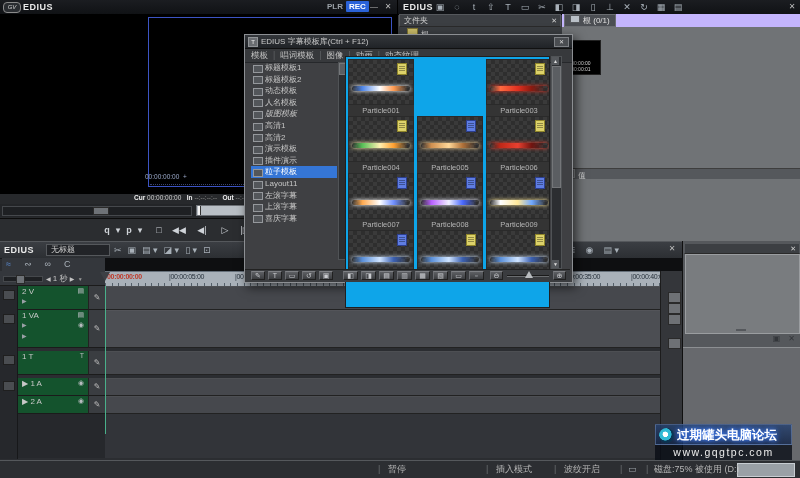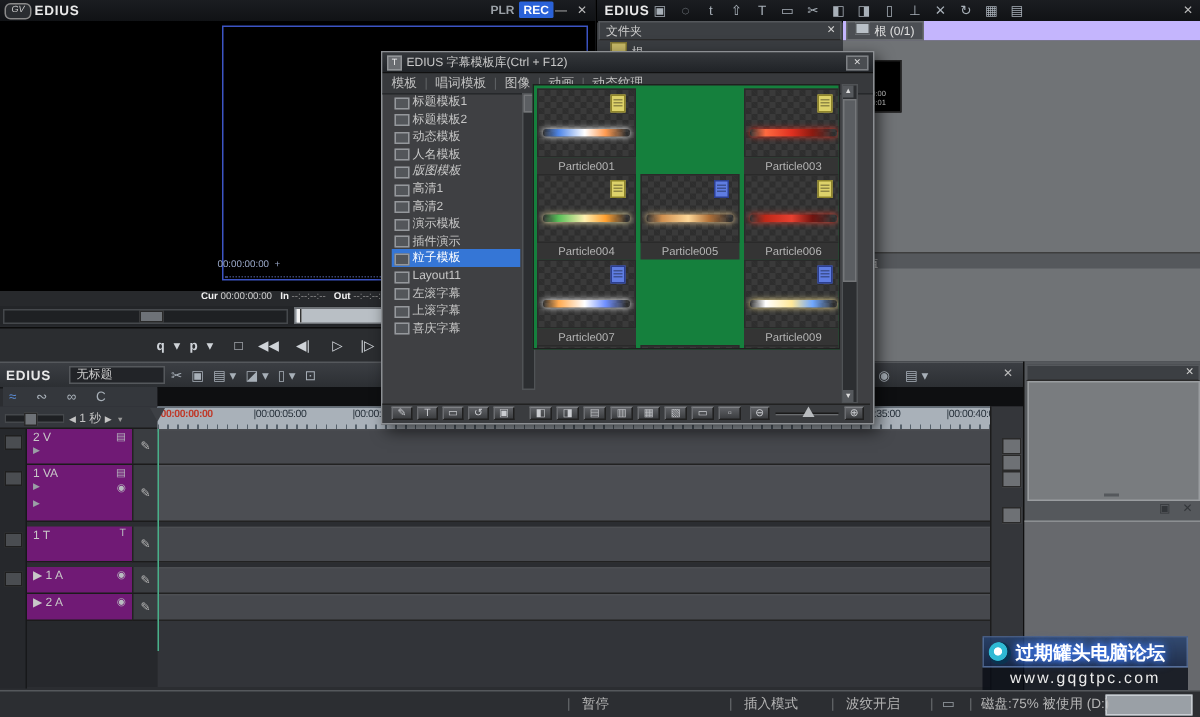--- a/index.html
+++ b/index.html
@@ -325,7 +325,7 @@
     <div class="abs" style="left:0;top:106px;width:118px;height:113px;background:#67696d;border-top:1px solid #8c8f92;box-sizing:border-box;"></div>
   </div>
 
-  <div class="abs dialog" style="left:254px;top:34px;width:327px;height:247px;z-index:50;">
+  <div class="abs dialog" style="left:244px;top:34px;width:327px;height:247px;z-index:50;">
     <div class="dtitle" style="position:relative;height:13px;">
       <span class="abs" style="left:3px;top:2px;width:8px;height:8px;background:#6a6d71;border:1px solid #909396;font-size:6px;line-height:8px;text-align:center;color:#eee;">T</span>
       <span class="abs nw" style="left:16px;top:0;">EDIUS 字幕模板库(Ctrl + F12)</span>

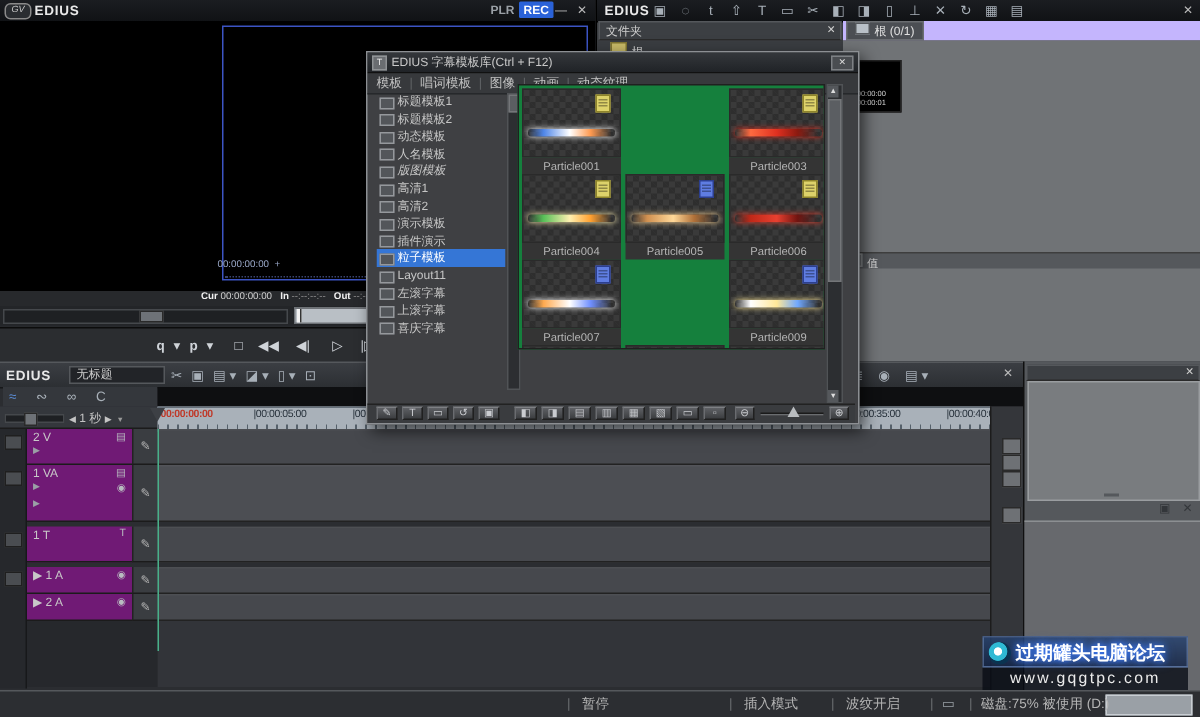--- a/index.html
+++ b/index.html
@@ -353,7 +353,7 @@
       <div class="sthumb" style="position:absolute;left:0;top:0;width:5px;height:10px;"></div>
     </div>
 
-    <div class="abs" id="dialog-grid" style="left:100px;top:21px;width:205px;height:177px;background:#15803d;border:1px solid #202020;overflow:hidden;box-sizing:border-box;">
+    <div class="abs" id="dialog-grid" style="left:100px;top:21px;width:205px;height:252px;background:#0ea5e9;border:1px solid #202020;overflow:hidden;box-sizing:border-box;">
         <div class="gcell" style="left: 2px; top: 2px;">
           <div class="gthumb checker">
             <div class="streak" style="background: linear-gradient(90deg, transparent 0%, rgb(79, 134, 232) 18%, rgb(255, 255, 255) 48%, rgb(255, 154, 80) 72%, transparent 96%); box-shadow: rgb(255, 255, 255) 0px 0px 4px;"></div>

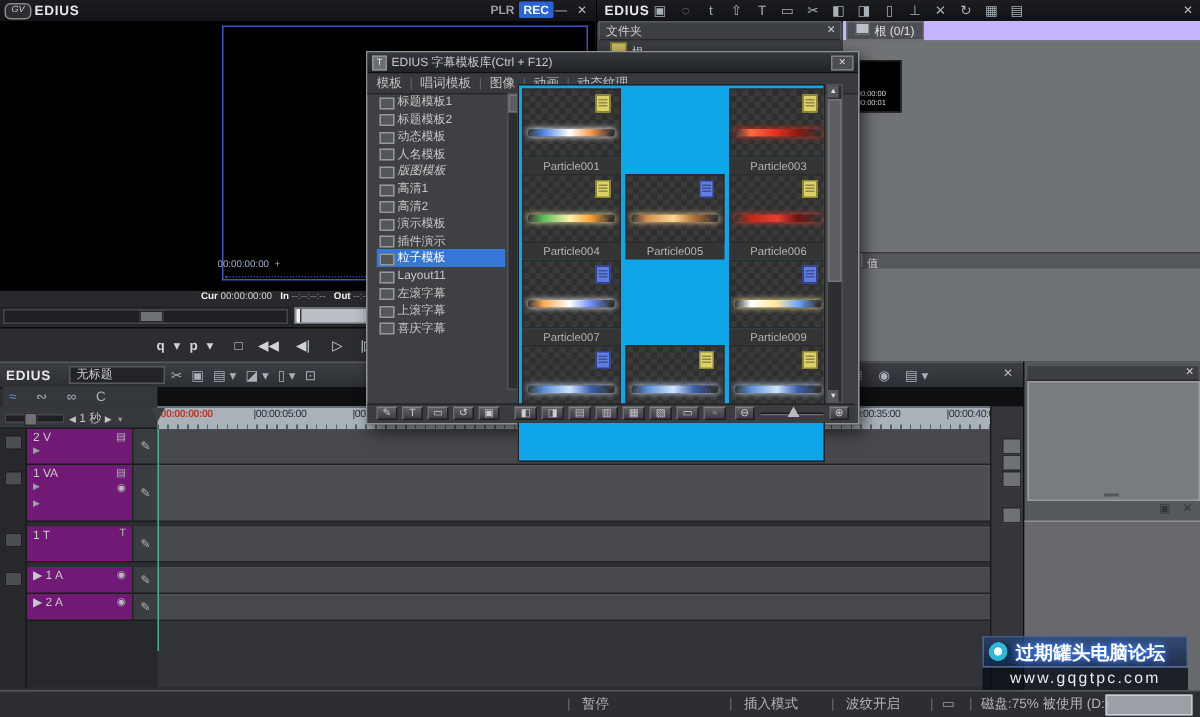--- a/index.html
+++ b/index.html
@@ -396,6 +396,13 @@
           </div>
           <div class="glabel">Particle007</div>
         </div>
+        <div class="gcell" style="left: 71px; top: 116px;">
+          <div class="gthumb checker">
+            <div class="streak" style="background: linear-gradient(90deg, transparent 0%, rgb(184, 96, 255) 18%, rgb(240, 240, 255) 48%, rgb(72, 104, 255) 72%, transparent 96%); box-shadow: rgb(240, 240, 255) 0px 0px 4px;"></div>
+            <span class="ficon blue"></span>
+          </div>
+          <div class="glabel">Particle008</div>
+        </div>
         <div class="gcell" style="left: 140px; top: 116px;">
           <div class="gthumb checker">
             <div class="streak" style="background: linear-gradient(90deg, transparent 0%, rgb(255, 255, 255) 18%, rgb(255, 232, 152) 48%, rgb(112, 168, 255) 72%, transparent 96%); box-shadow: rgb(255, 232, 152) 0px 0px 4px;"></div>

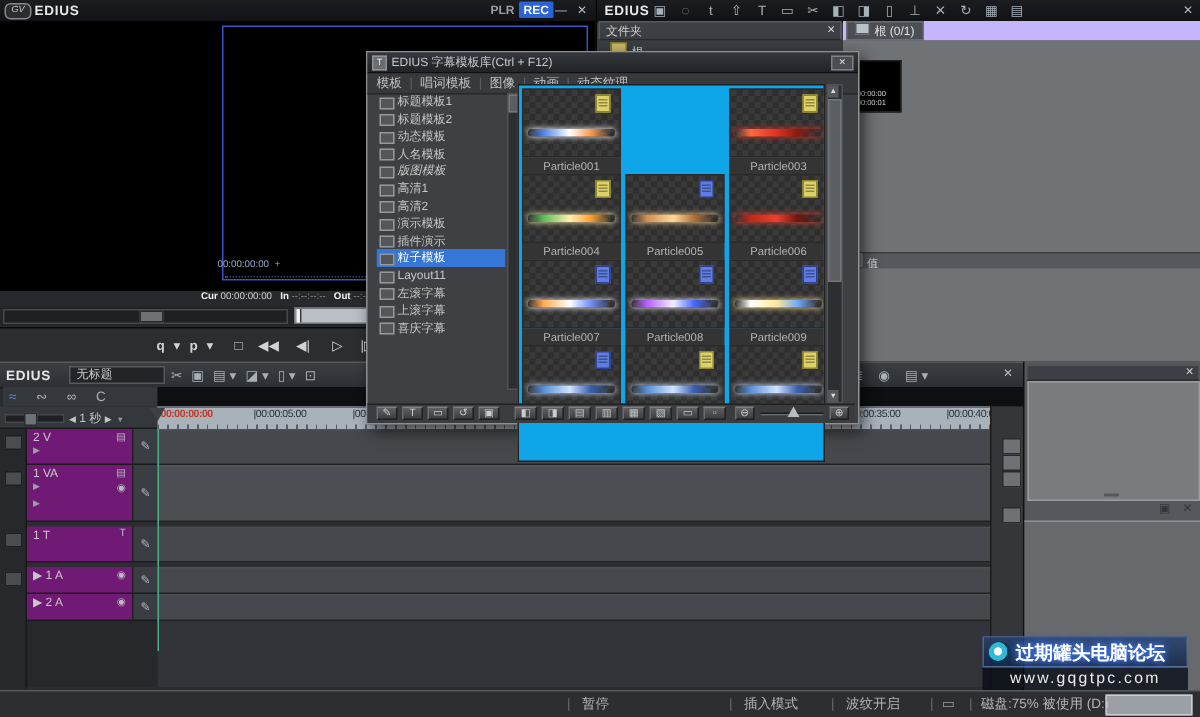--- a/index.html
+++ b/index.html
@@ -76,7 +76,7 @@
   .rlab.cur{color:var(--ruler-current);font-weight:bold;}
   .rticks{position:absolute;left:0;right:0;bottom:0;height:4px;
     background:repeating-linear-gradient(90deg,#55606a 0,#55606a 1px,transparent 1px,transparent 6.6px);}
-  .thead{position:absolute;left:18px;width:70px;background:#701a75;border-bottom:1px solid #1b1b1b;
+  .thead{position:absolute;left:18px;width:70px;background:#14532d;border-bottom:1px solid #1b1b1b;
          box-sizing:border-box;color:#c8c8c8;font-size:8px;overflow:hidden;}
   .tpen{position:absolute;left:88px;width:17px;background:#3a3d41;border-bottom:1px solid #1b1b1b;border-left:1px solid #222;
         box-sizing:border-box;color:#b8b8b8;font-size:8px;text-align:center;}

